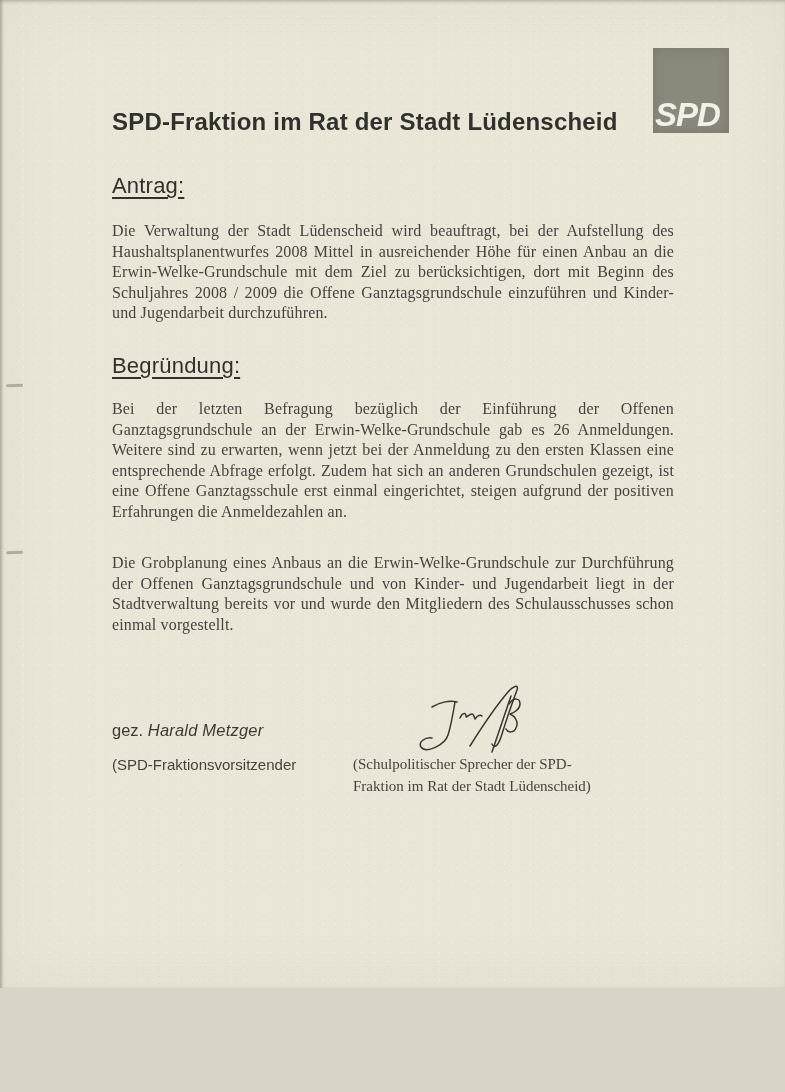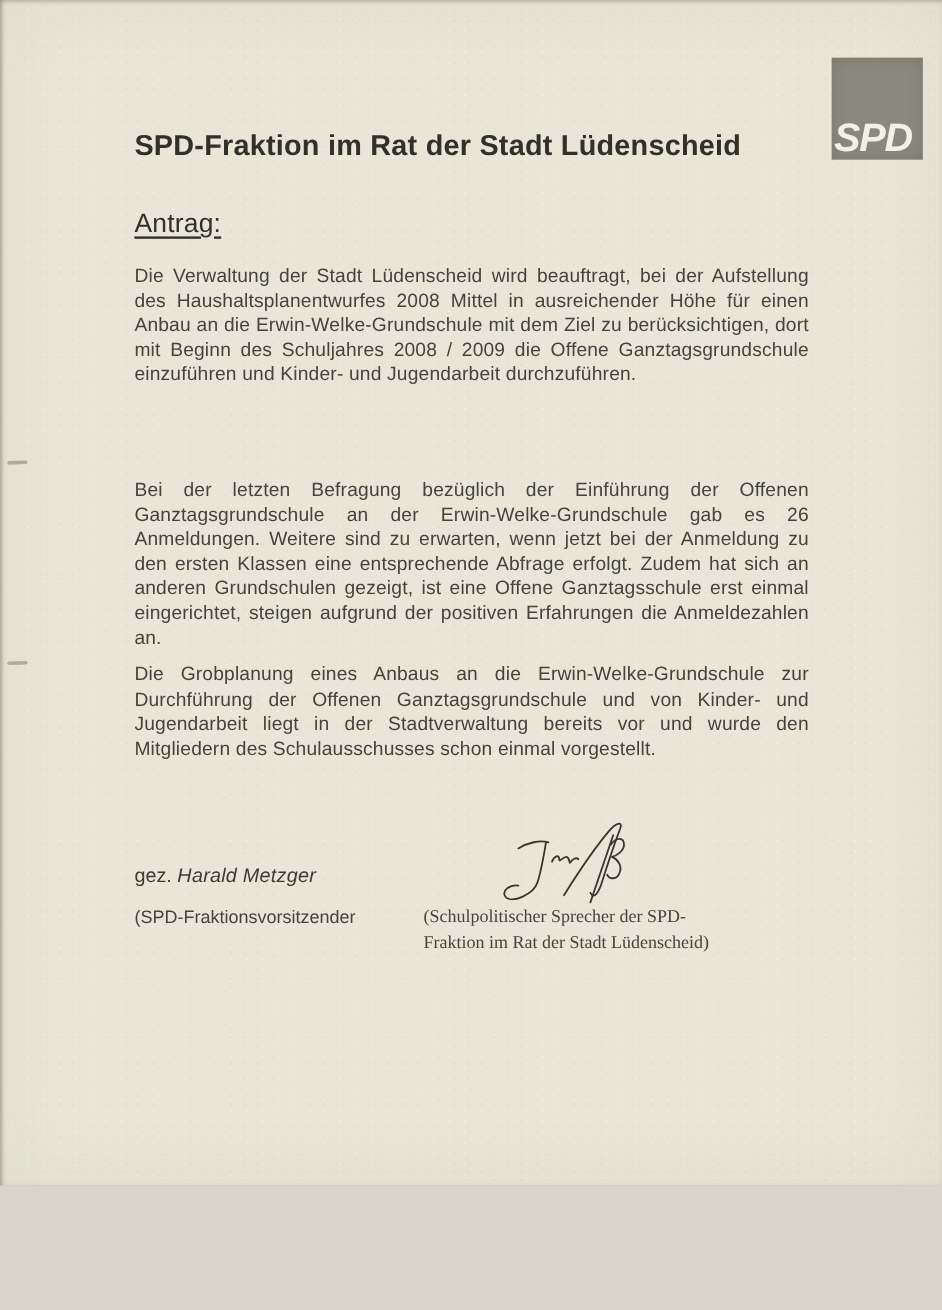--- a/index.html
+++ b/index.html
@@ -45,7 +45,6 @@
     height: 85px;
     background: #8b897c;
     box-shadow: inset 0 0 12px rgba(70,68,58,0.25);
-    margin-left: 40px;
   }
   .spd-logo-text {
     position: absolute;

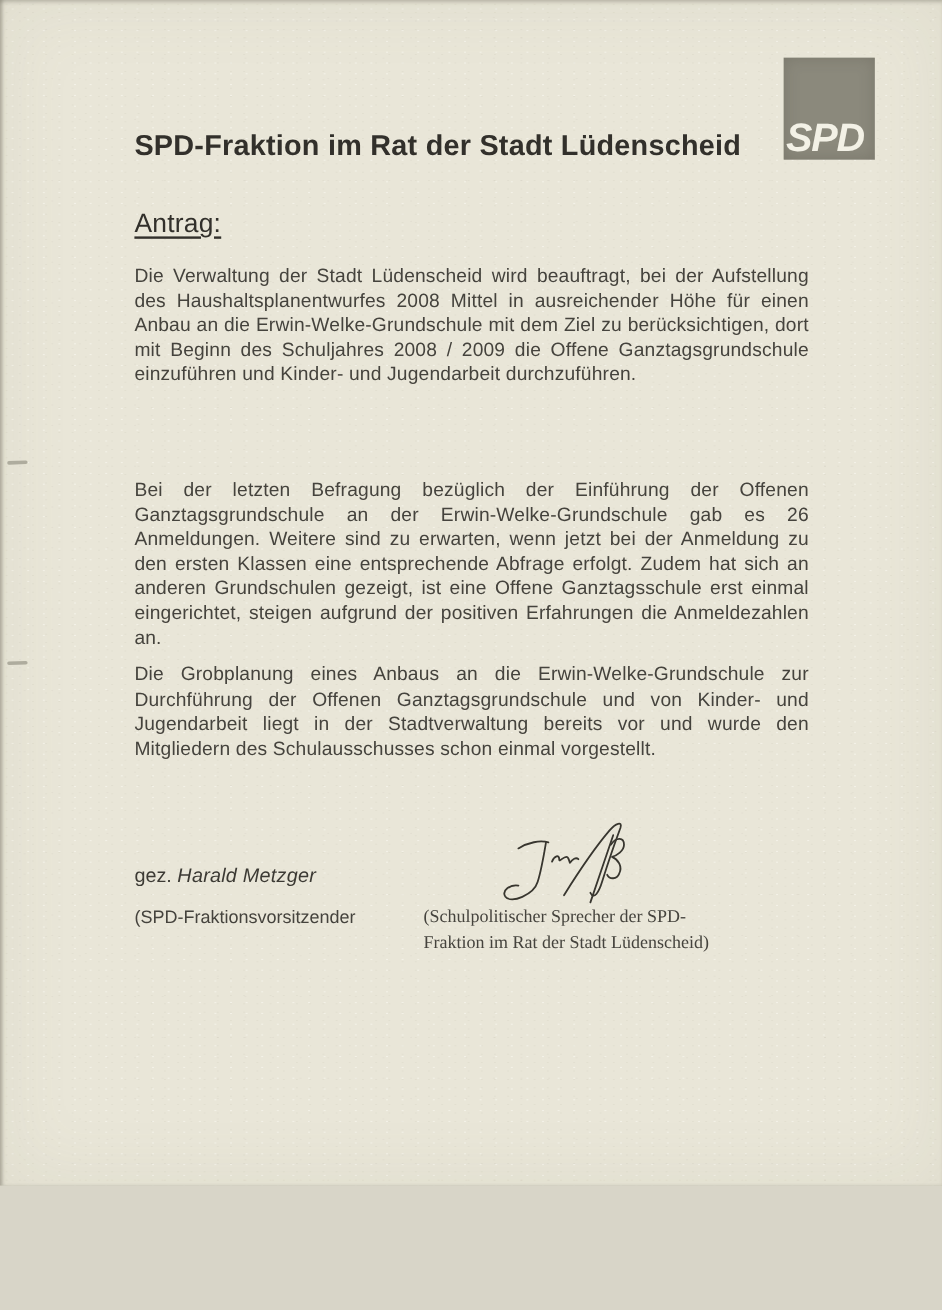--- a/index.html
+++ b/index.html
@@ -82,6 +82,7 @@
     text-align-last: left;
     letter-spacing: 0.15px;
     color: #45433d;
+    font-family: Liberation Serif, serif;
   }
   .para-antrag { top: 221px; }
   .para-begruendung-1 { top: 399px; }

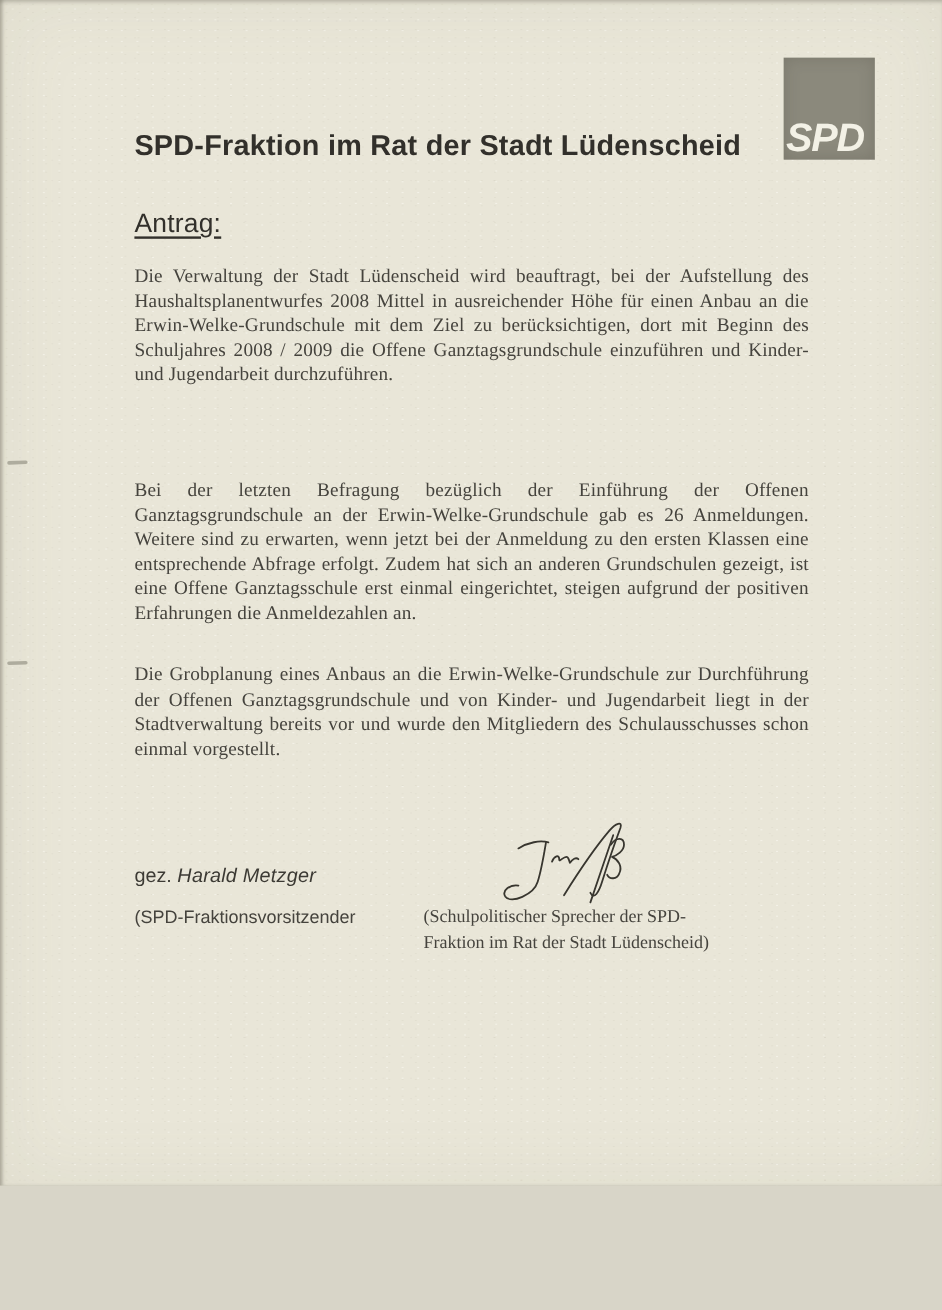--- a/index.html
+++ b/index.html
@@ -153,6 +153,7 @@
 
   <div class="para para-antrag">Die Verwaltung der Stadt Lüdenscheid wird beauftragt, bei der Aufstellung des Haushaltsplanentwurfes 2008 Mittel in ausreichender Höhe für einen Anbau an die Erwin-Welke-Grundschule mit dem Ziel zu berücksichtigen, dort mit Beginn des Schuljahres 2008 / 2009 die Offene Ganztagsgrundschule einzuführen und Kinder- und Jugendarbeit durchzuführen.</div>
 
+  <div class="section-heading heading-begruendung">Begründung:</div>
 
   <div class="para para-begruendung-1">Bei der letzten Befragung bezüglich der Einführung der Offenen Ganztagsgrundschule an der Erwin-Welke-Grundschule gab es 26 Anmeldungen. Weitere sind zu erwarten, wenn jetzt bei der Anmeldung zu den ersten Klassen eine entsprechende Abfrage erfolgt. Zudem hat sich an anderen Grundschulen gezeigt, ist eine Offene Ganztagsschule erst einmal eingerichtet, steigen aufgrund der positiven Erfahrungen die Anmeldezahlen an.</div>
 

